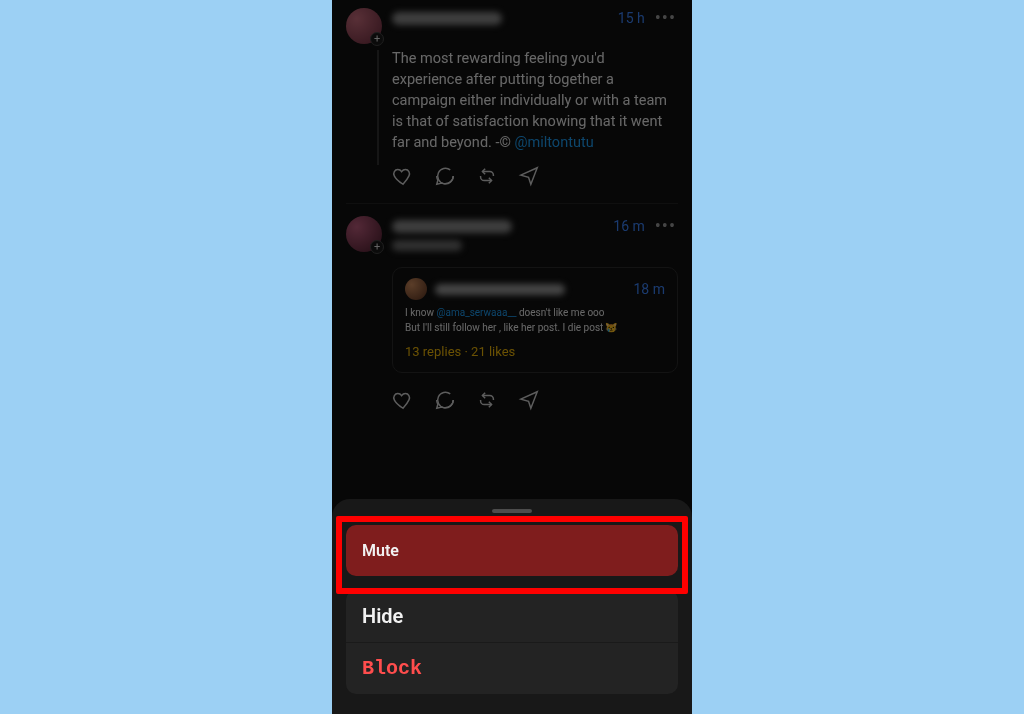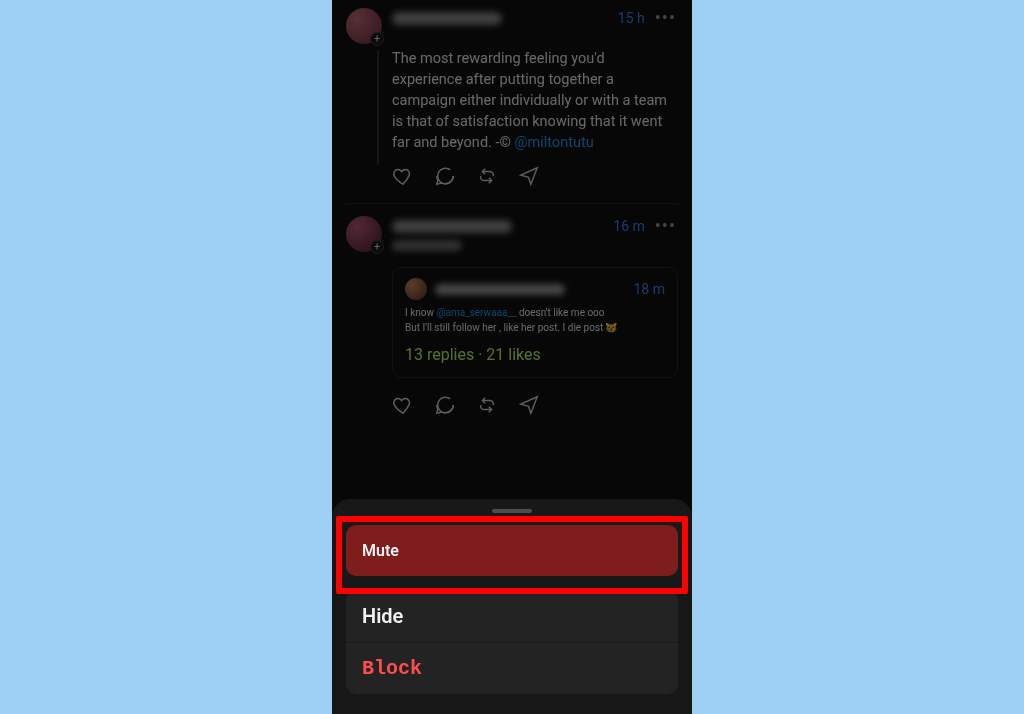--- a/index.html
+++ b/index.html
@@ -165,7 +165,7 @@
     display:flex; align-items:center; gap:8px;
   }
   .quote .body { margin-left: 0; margin-top: 6px; font-size: 10px;}
-  .quote .meta { color:#bef264; font-size: 16px; margin-top: 8px;}
+  .quote .meta { color:#eab308; font-size: 13px; margin-top: 8px;}
   
   .sheet {
     position: absolute;

